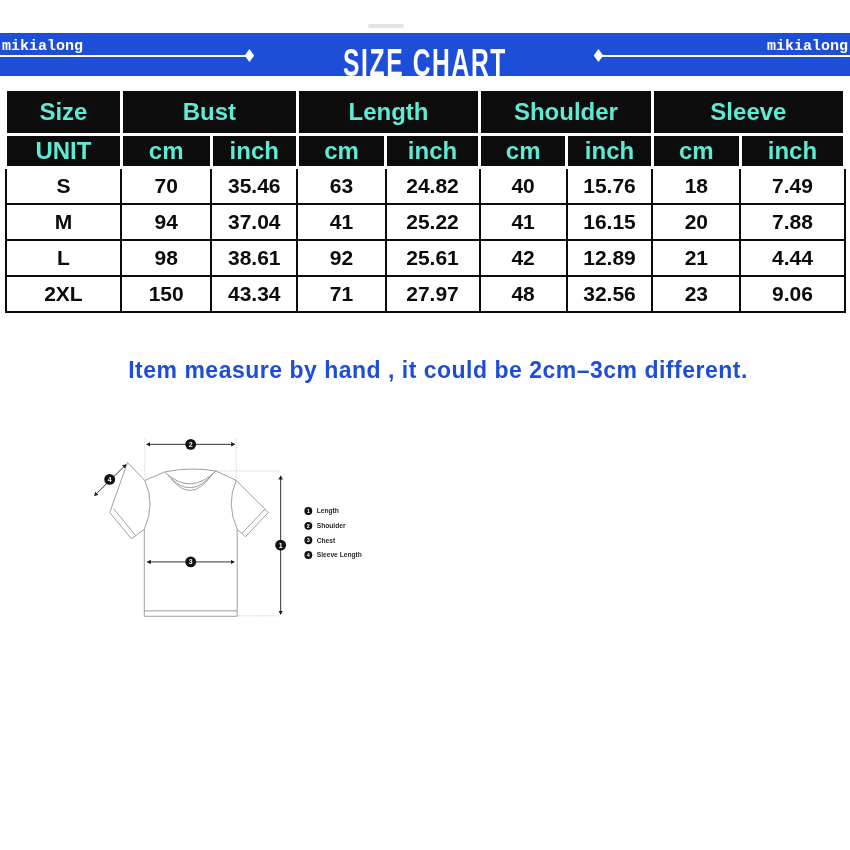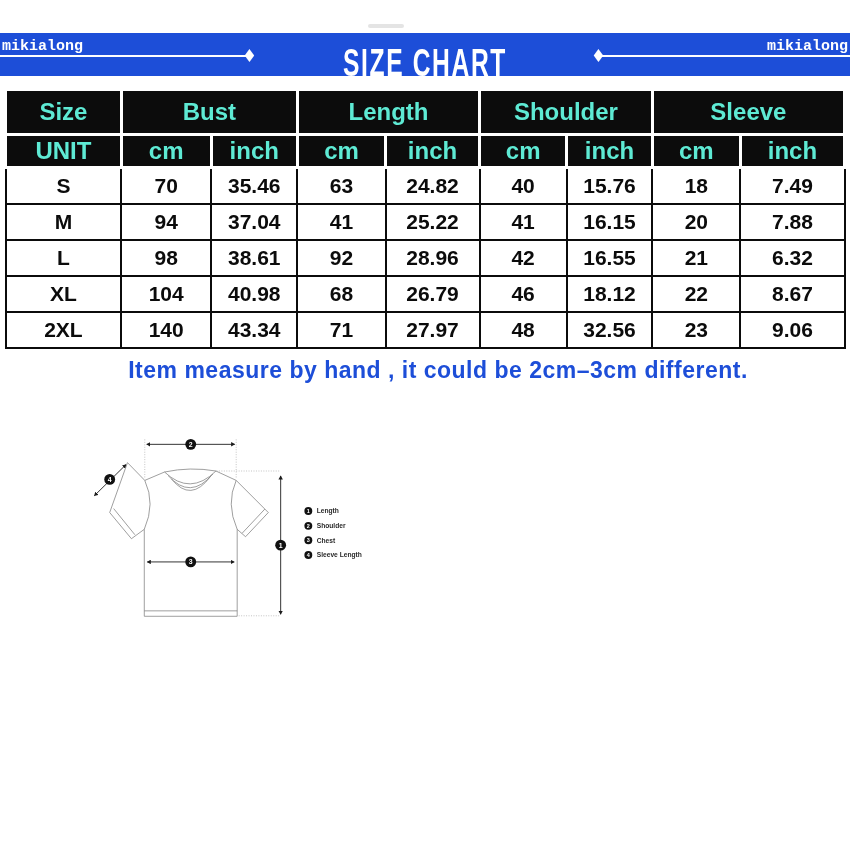--- a/index.html
+++ b/index.html
@@ -150,7 +150,7 @@
         <td>98</td>
         <td>38.61</td>
         <td>92</td>
-        <td>28.96</td>
+        <td>25.61</td>
         <td>42</td>
         <td>16.55</td>
         <td>21</td>

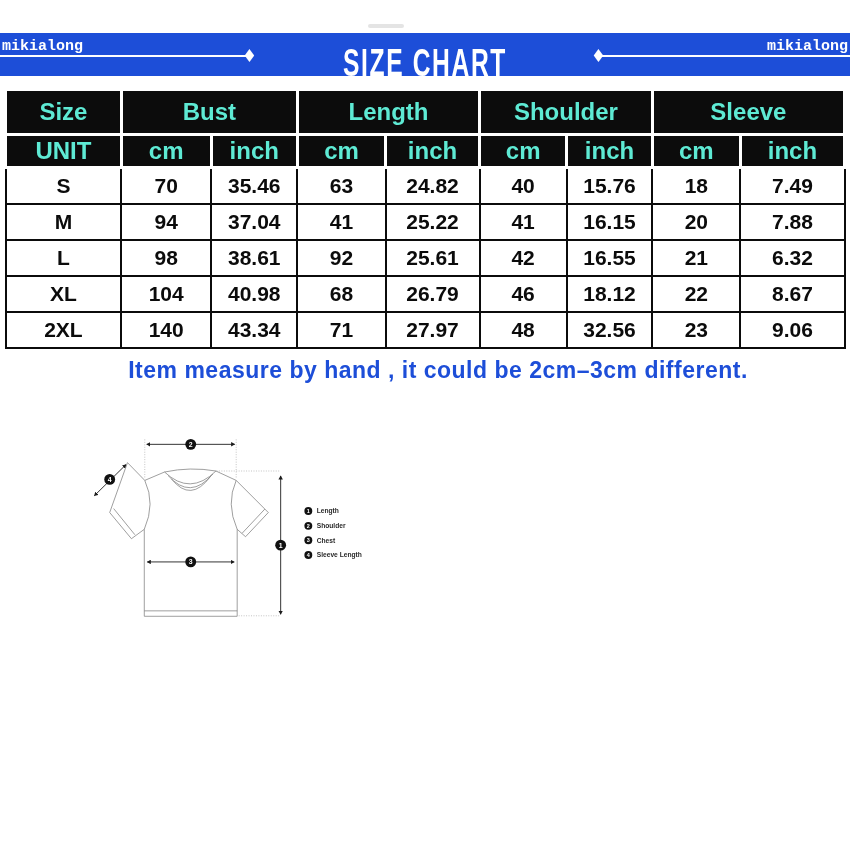--- a/index.html
+++ b/index.html
@@ -152,7 +152,7 @@
         <td>92</td>
         <td>25.61</td>
         <td>42</td>
-        <td>16.55</td>
+        <td>12.89</td>
         <td>21</td>
         <td>6.32</td>
       </tr>

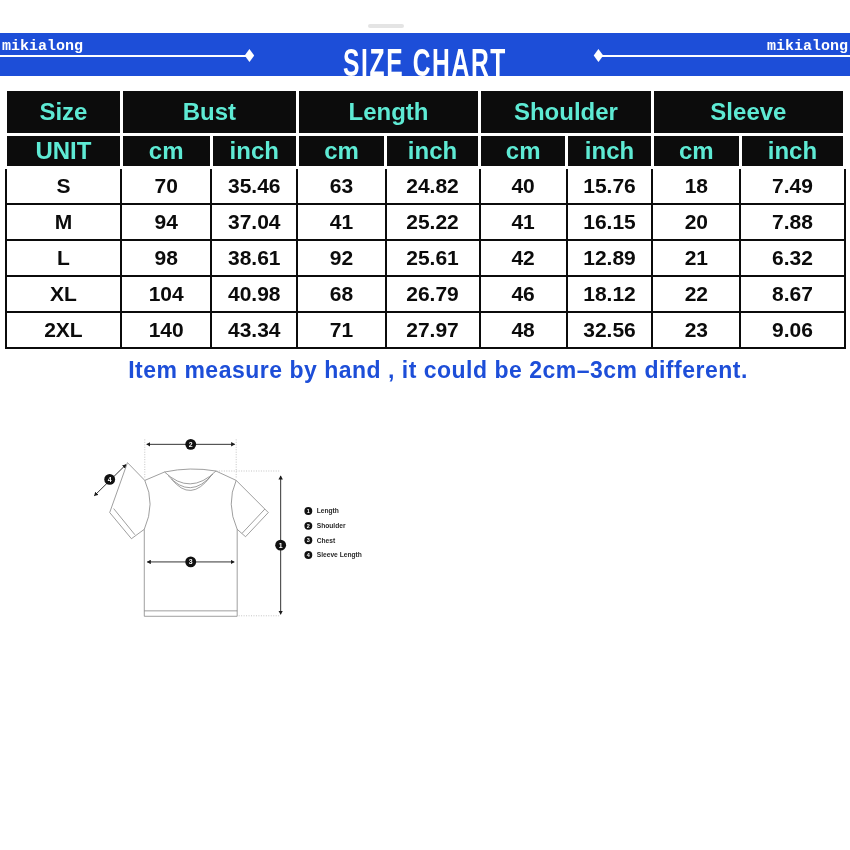--- a/index.html
+++ b/index.html
@@ -154,7 +154,7 @@
         <td>42</td>
         <td>12.89</td>
         <td>21</td>
-        <td>6.32</td>
+        <td>4.44</td>
       </tr>
       <tr>
         <td>XL</td>

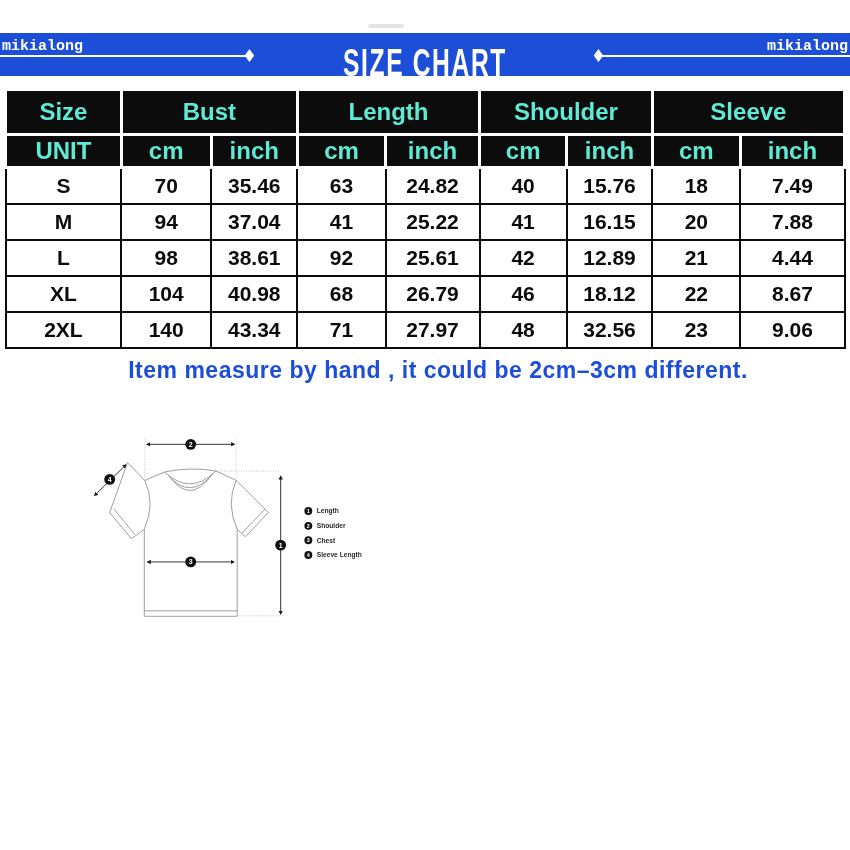--- a/index.html
+++ b/index.html
@@ -157,17 +157,6 @@
         <td>4.44</td>
       </tr>
       <tr>
-        <td>XL</td>
-        <td>104</td>
-        <td>40.98</td>
-        <td>68</td>
-        <td>26.79</td>
-        <td>46</td>
-        <td>18.12</td>
-        <td>22</td>
-        <td>8.67</td>
-      </tr>
-      <tr>
         <td>2XL</td>
         <td>140</td>
         <td>43.34</td>

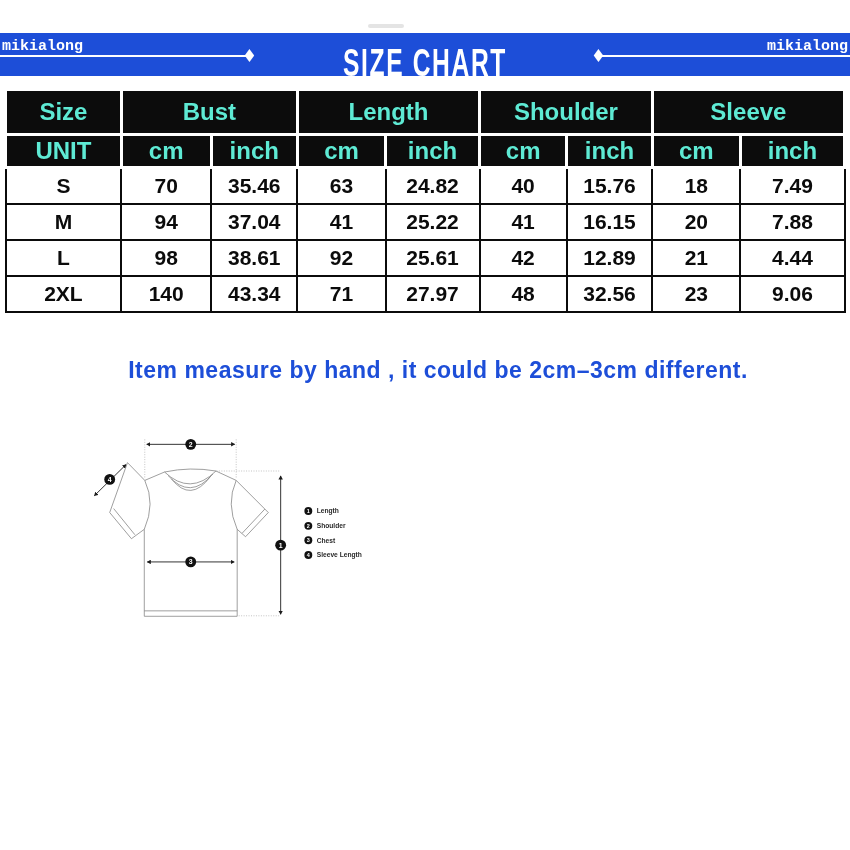--- a/index.html
+++ b/index.html
@@ -158,7 +158,7 @@
       </tr>
       <tr>
         <td>2XL</td>
-        <td>140</td>
+        <td>150</td>
         <td>43.34</td>
         <td>71</td>
         <td>27.97</td>

